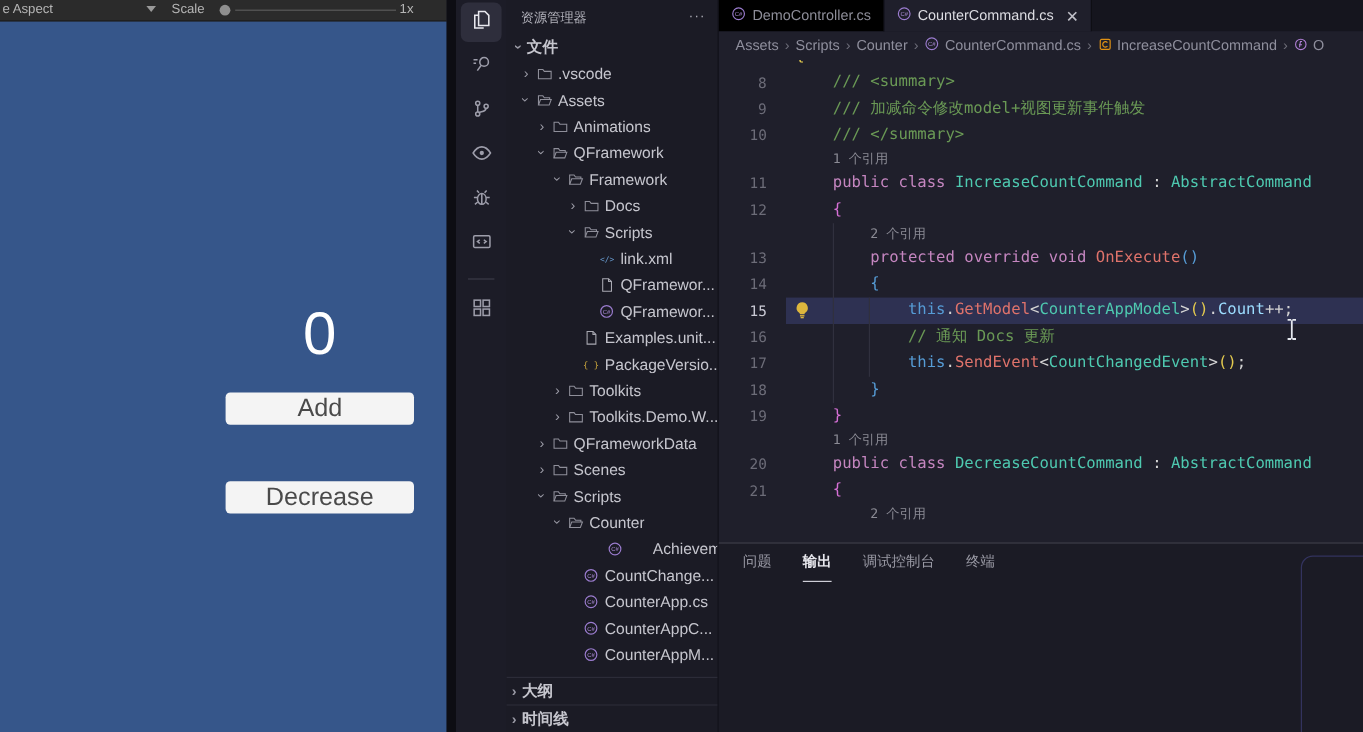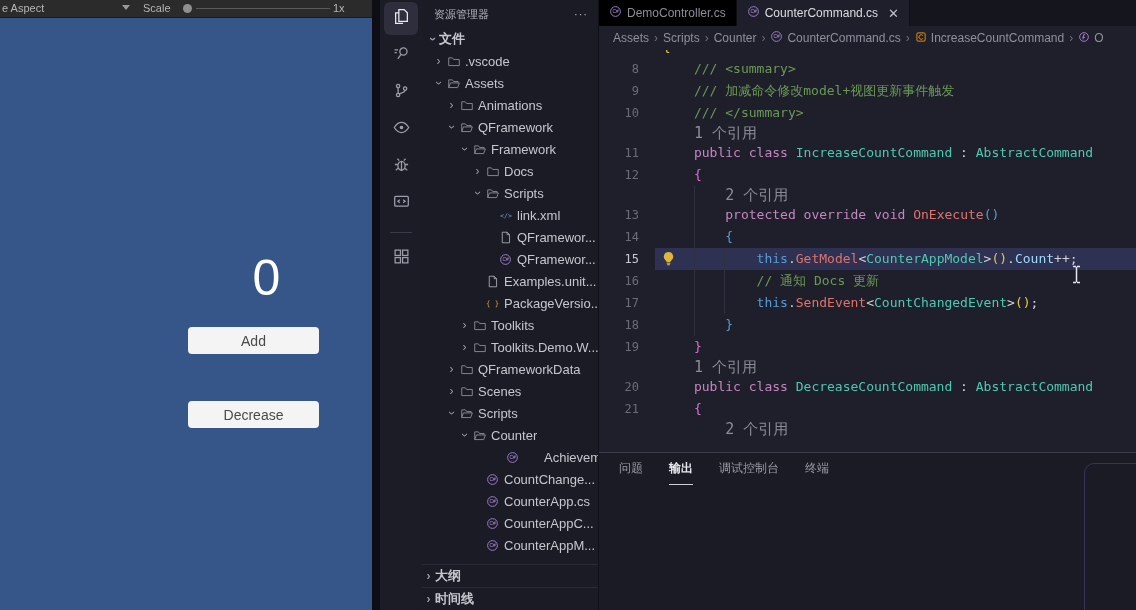--- a/index.html
+++ b/index.html
@@ -72,7 +72,7 @@
   .gut{width:40px;flex:none;text-align:right;color:#6c6c78;font-size:12px;}
   .code-row.current .gut{color:#c9c9d4;}
   .lc{margin-left:8px;}
-  .lens-row{height:18px;line-height:18px;display:flex;font-size:15px;color:#8b8b95;white-space:pre;}
+  .lens-row{height:18px;line-height:18px;display:flex;font-size:11px;color:#8b8b95;white-space:pre;}
   .lens-row .gut{width:40px;flex:none;}
   .tk-kw{color:#c586c0}.tk-cls{color:#4ec9b0}.tk-fn{color:#e0736b}.tk-cm{color:#6a9955}
   .tk-pl{color:#d4d4d4}.tk-pr{color:#9cdcfe}.tk-th{color:#569cd6}

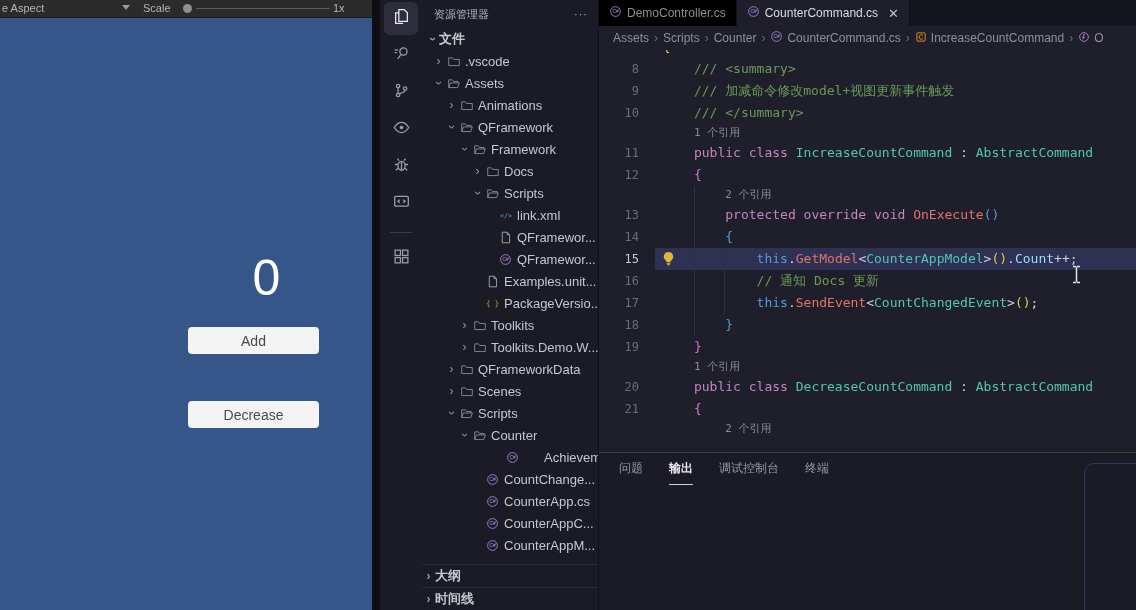--- a/index.html
+++ b/index.html
@@ -21,8 +21,8 @@
   .game{flex:1;background:#36568a;position:relative;}
   .counter-text{position:absolute;left:188px;top:230px;width:157px;text-align:center;
                 font-size:50px;color:#ffffff;line-height:1.2;}
-  .u-btn{position:absolute;left:188px;width:131px;height:27px;background:#f4f4f4;border:none;
-         border-radius:4px;font-size:14px;color:#4a4a4a;font-family:inherit;
+  .u-btn{position:absolute;left:188px;width:157px;height:27px;background:#f4f4f4;border:none;
+         border-radius:4px;font-size:21px;color:#4a4a4a;font-family:inherit;
          display:flex;align-items:center;justify-content:center;line-height:1;cursor:pointer;}
   .btn-add{top:309px;}
   .btn-dec{top:383px;}

